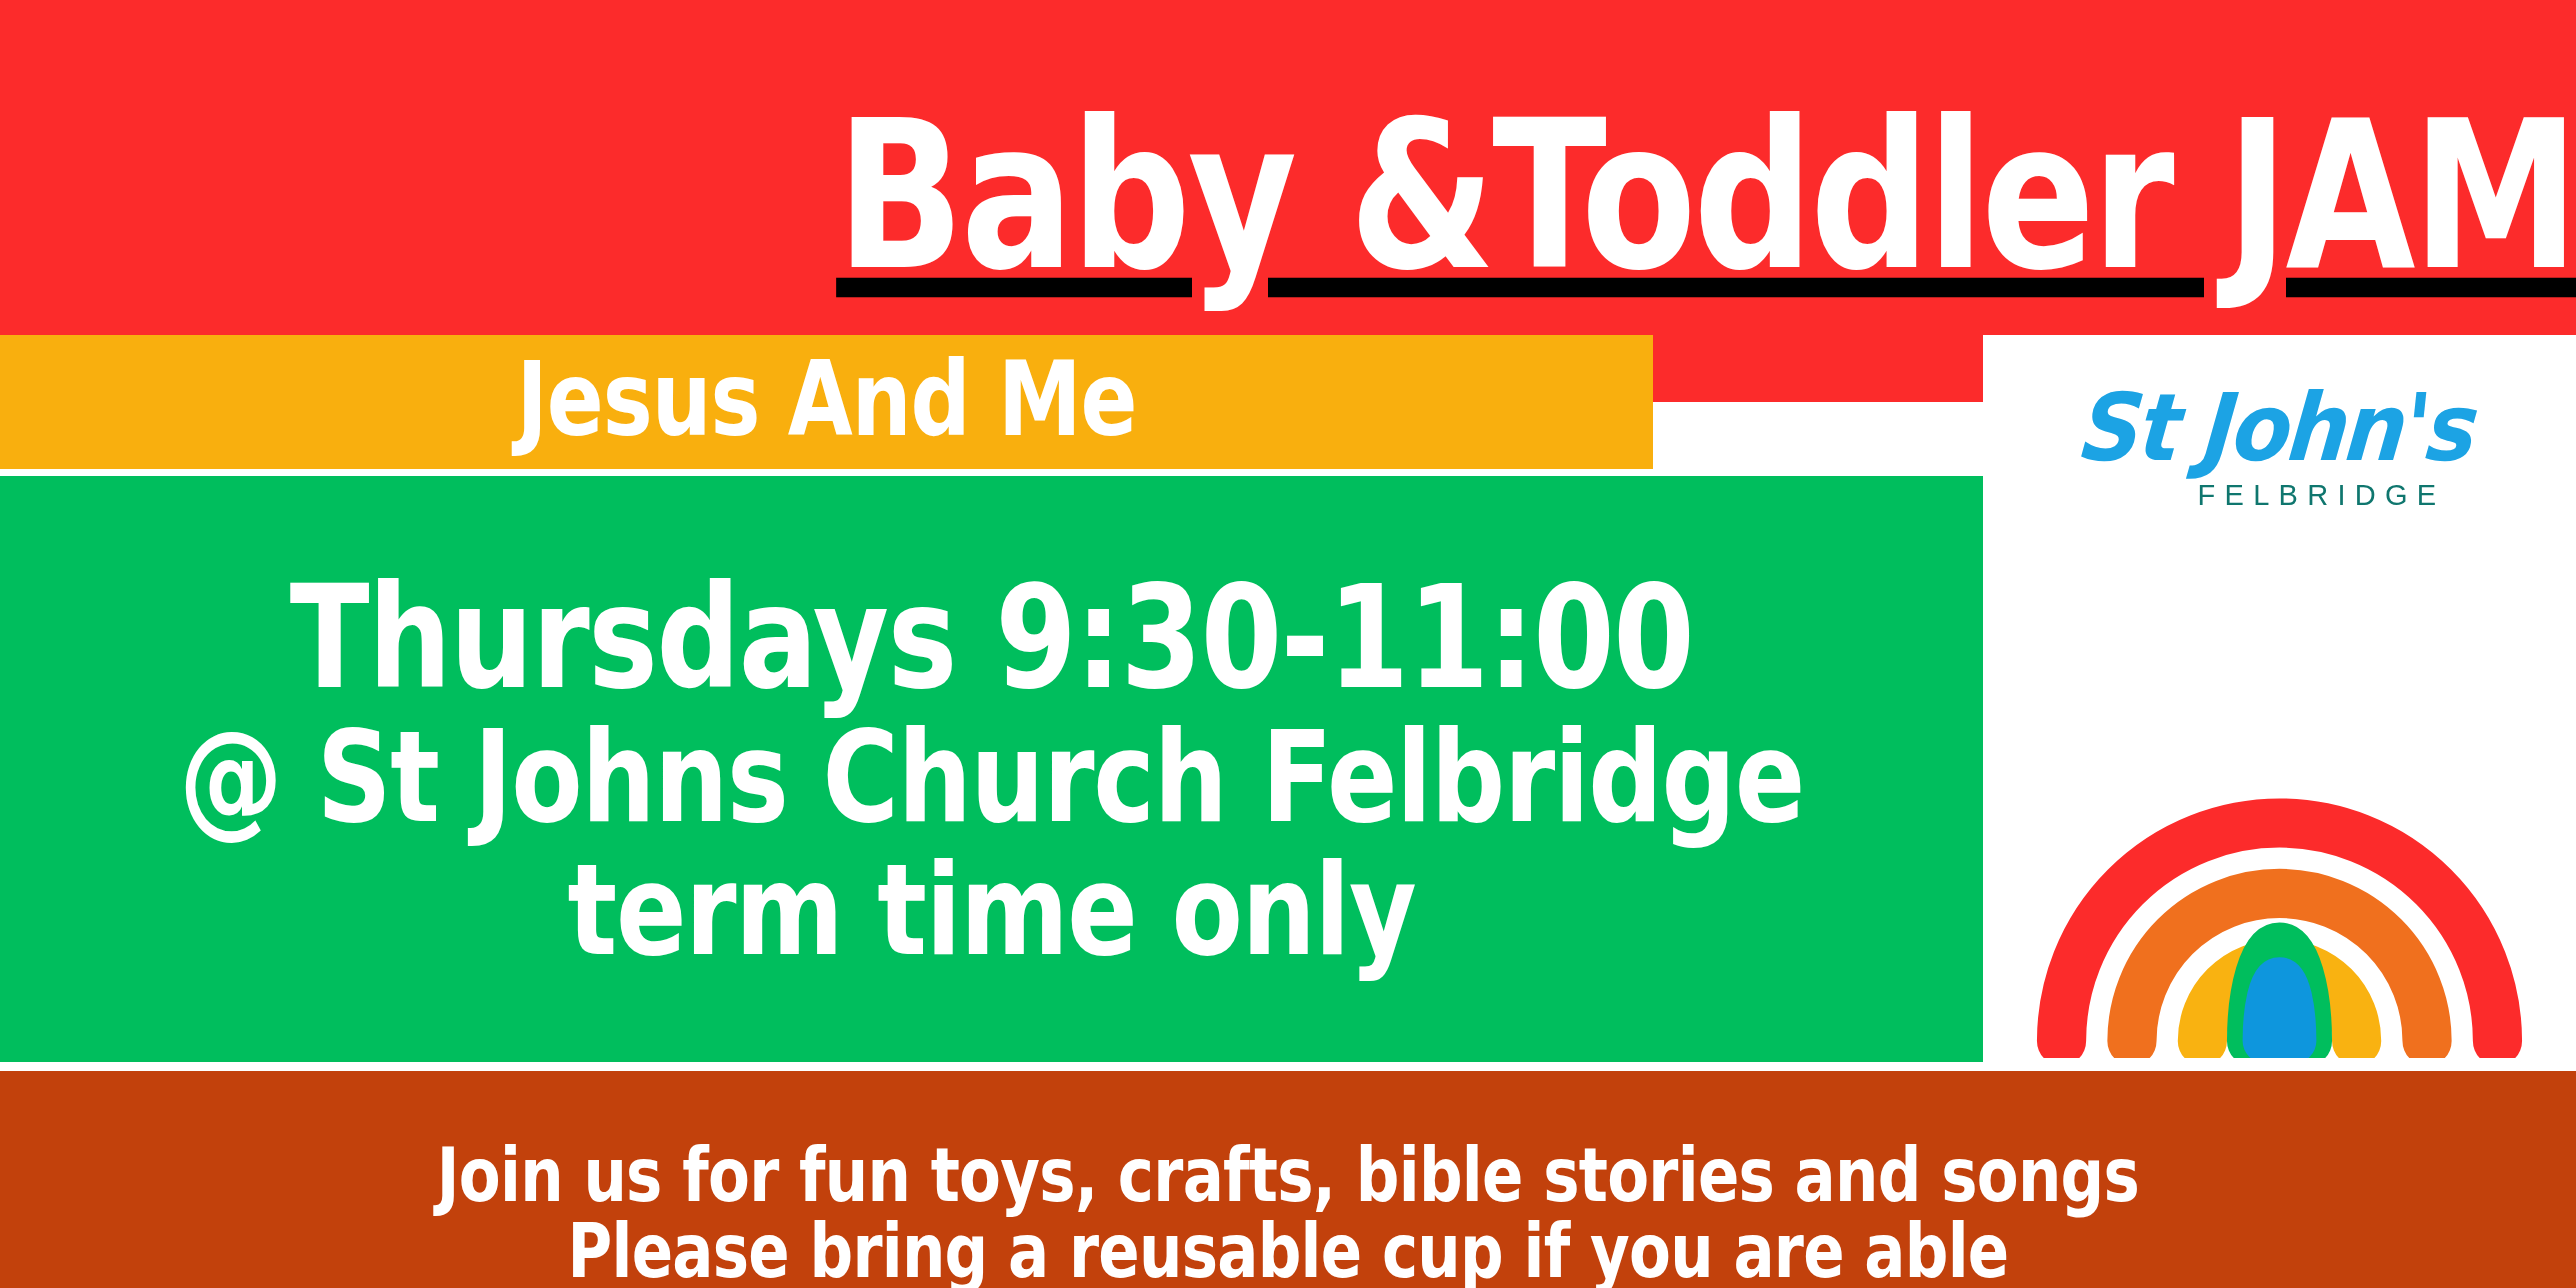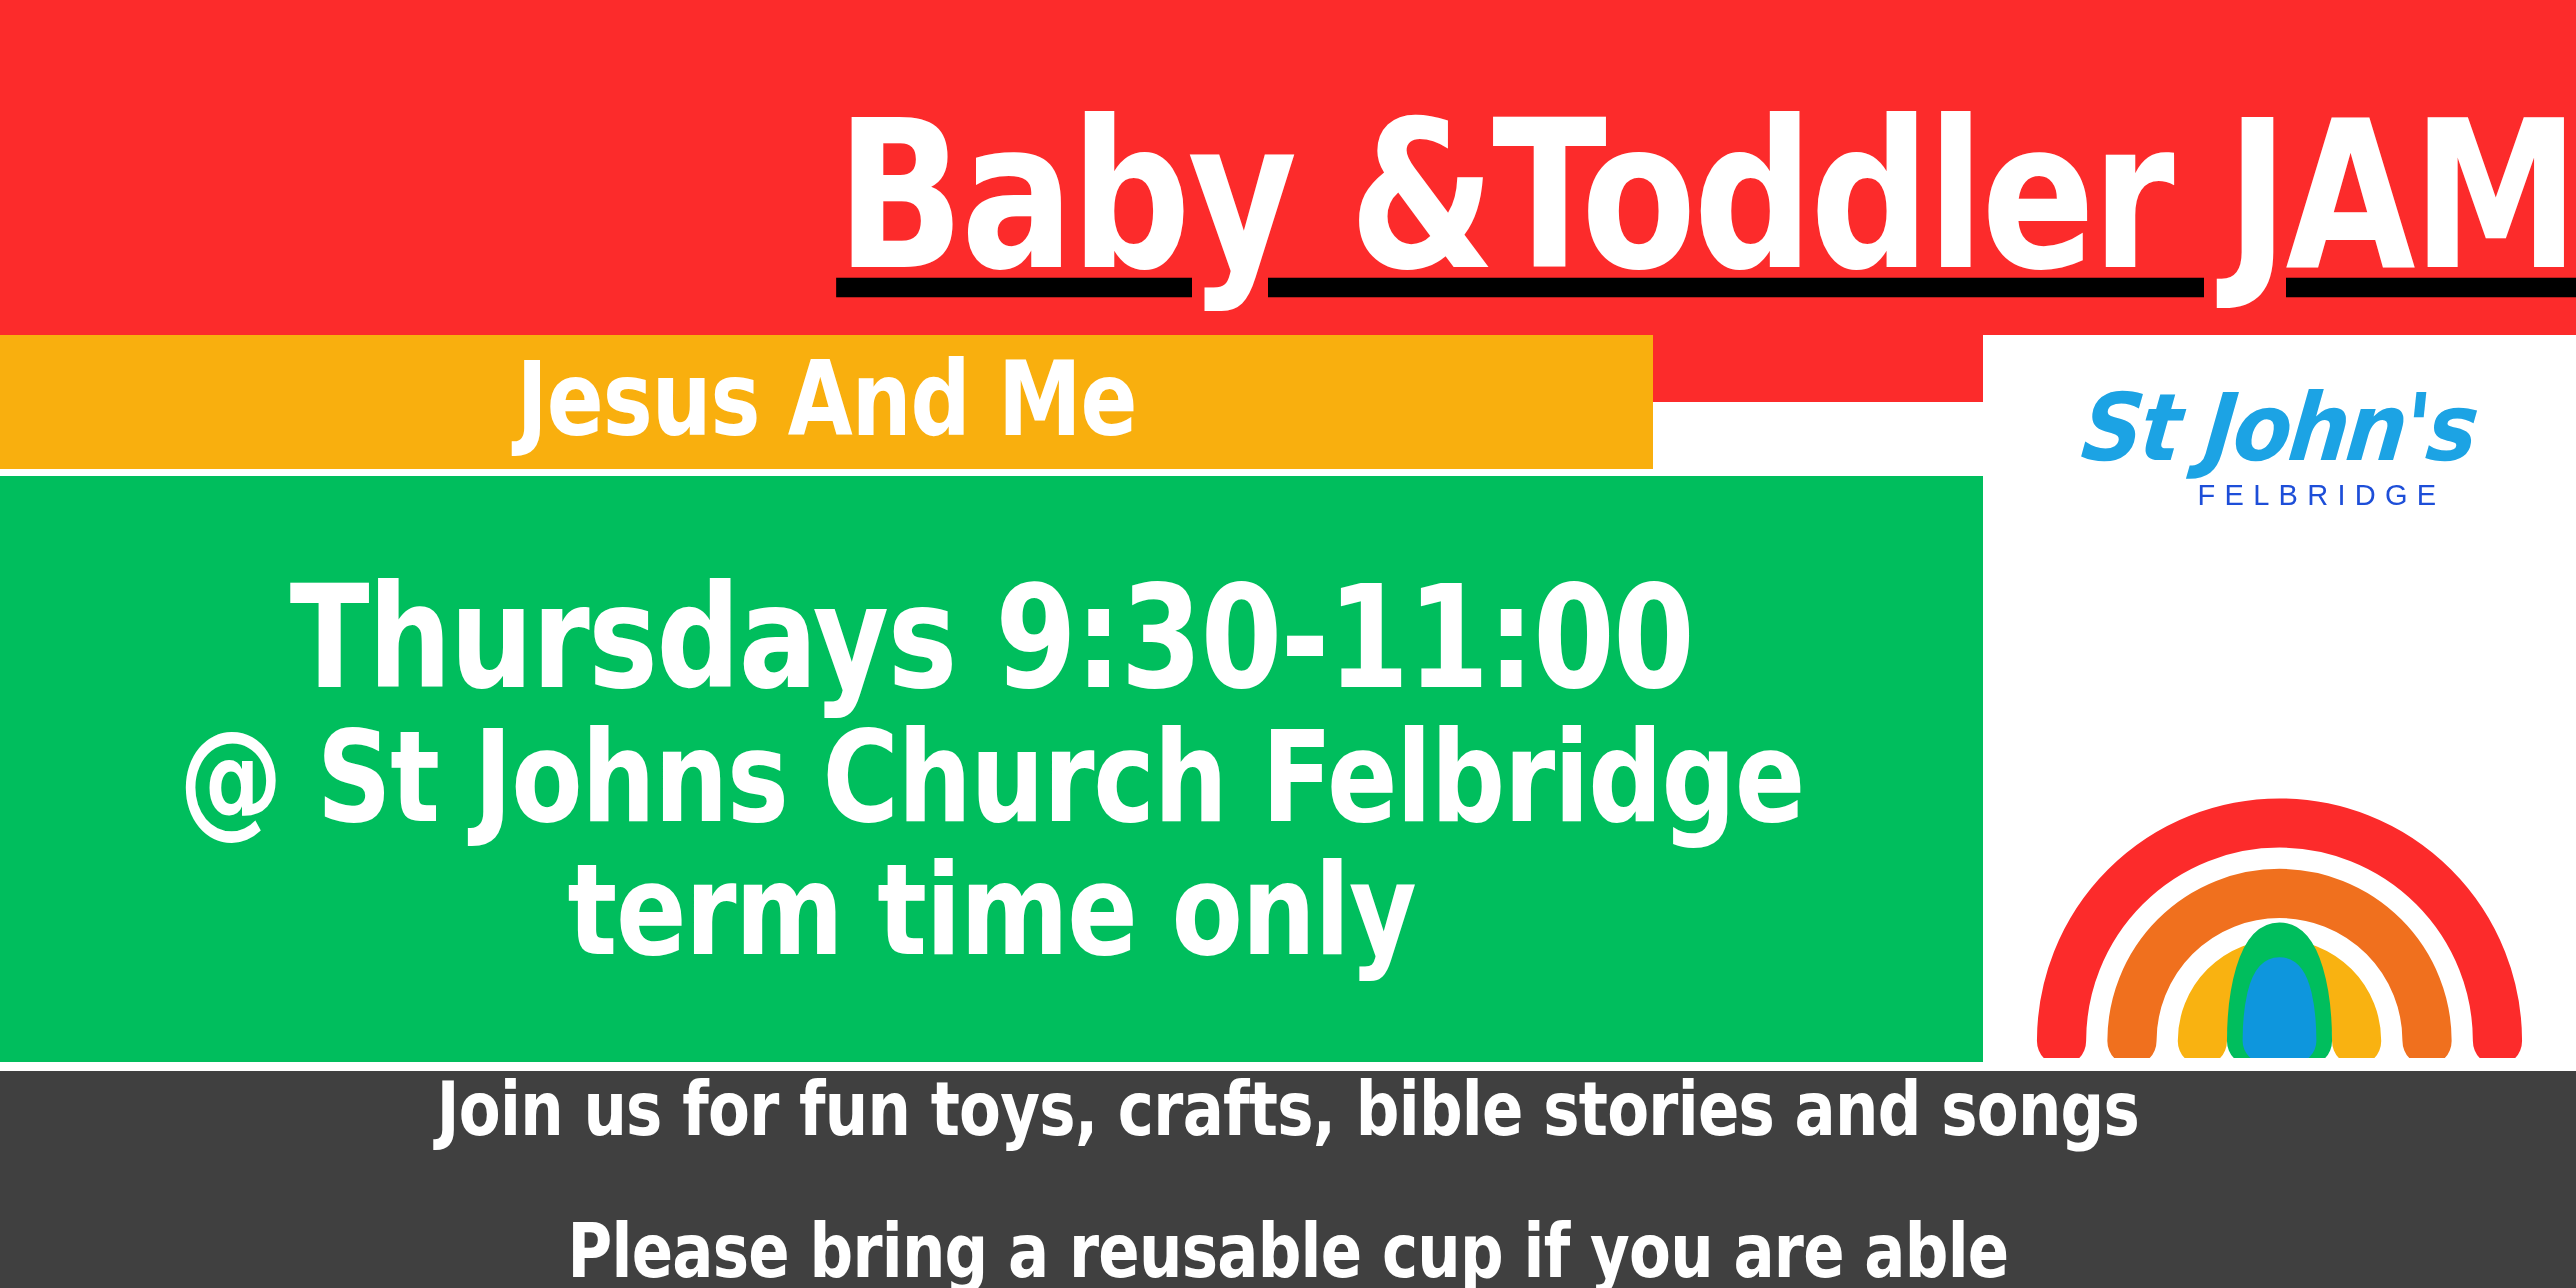--- a/index.html
+++ b/index.html
@@ -131,7 +131,7 @@
     font-family: "Liberation Sans", sans-serif;
     font-weight: 400;
     font-size: 29px;
-    color: #1d4ed8;
+    color: #0f766e;
     letter-spacing: 0.32em;
     margin-top: 9px;
     margin-left: 84px;

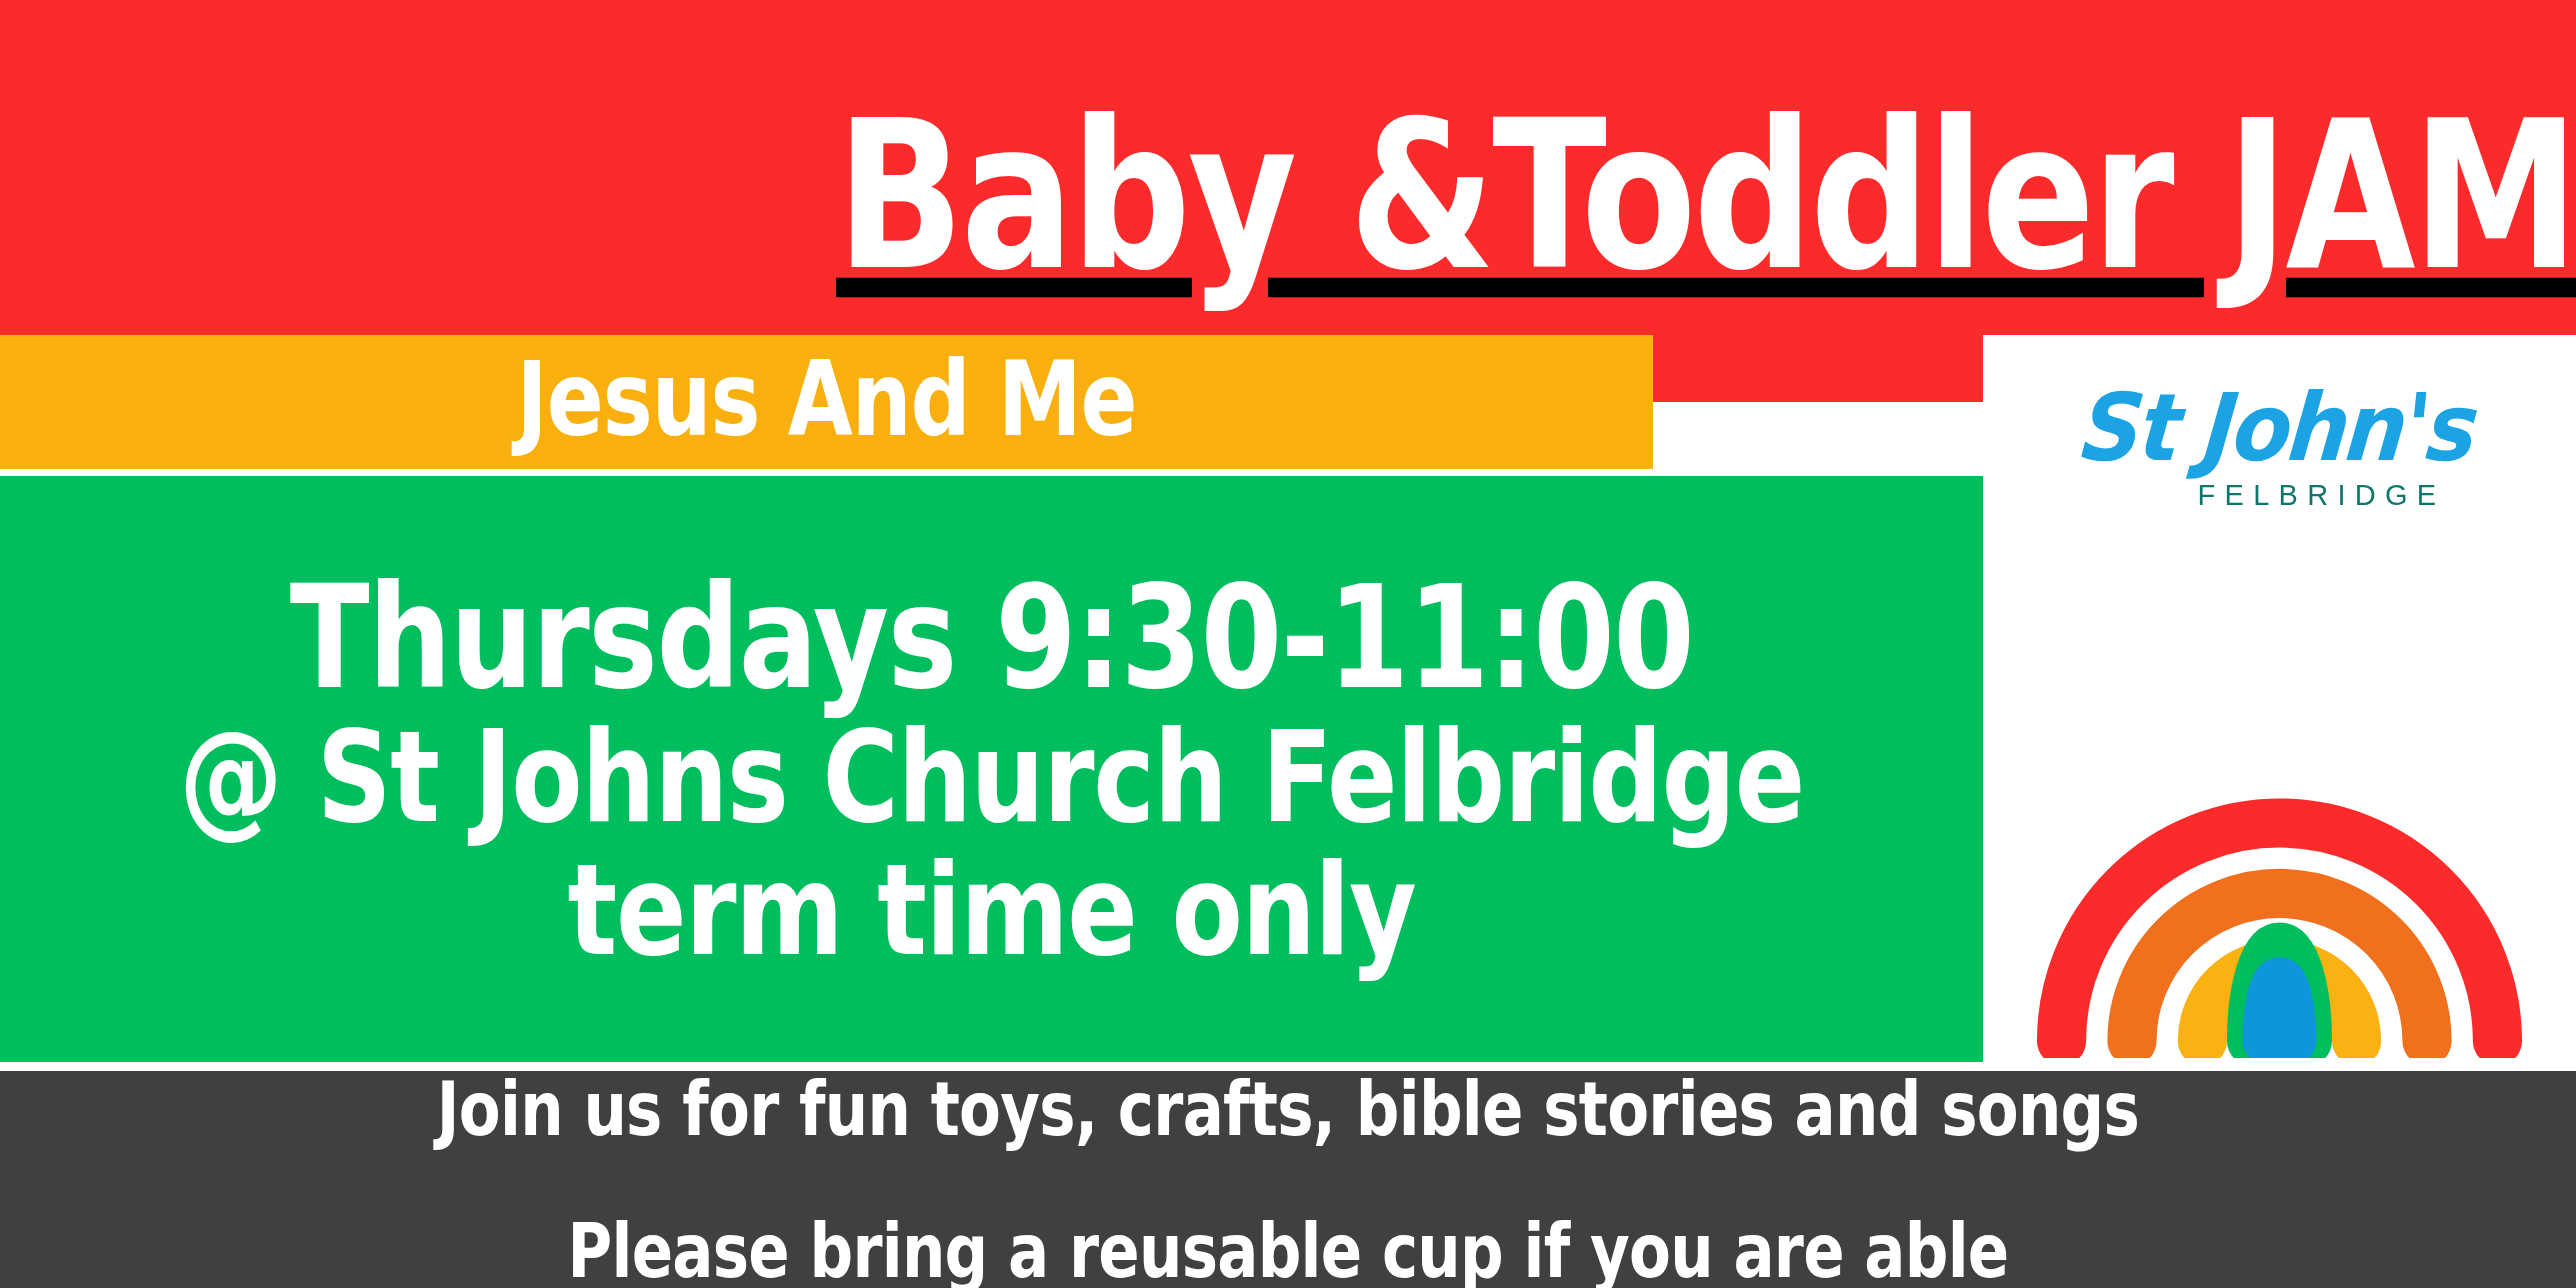--- a/index.html
+++ b/index.html
@@ -157,11 +157,11 @@
     top: 1071px;
     width: 2576px;
     height: 217px;
-    background: #404040;
-    display: flex;
-    flex-direction: column;
-    align-items: center;
-    justify-content: space-between;
+    background: #c2410c;
+    display: flex;
+    flex-direction: column;
+    align-items: center;
+    justify-content: flex-end;
   }
   .footer-line {
     font-size: 61px;

